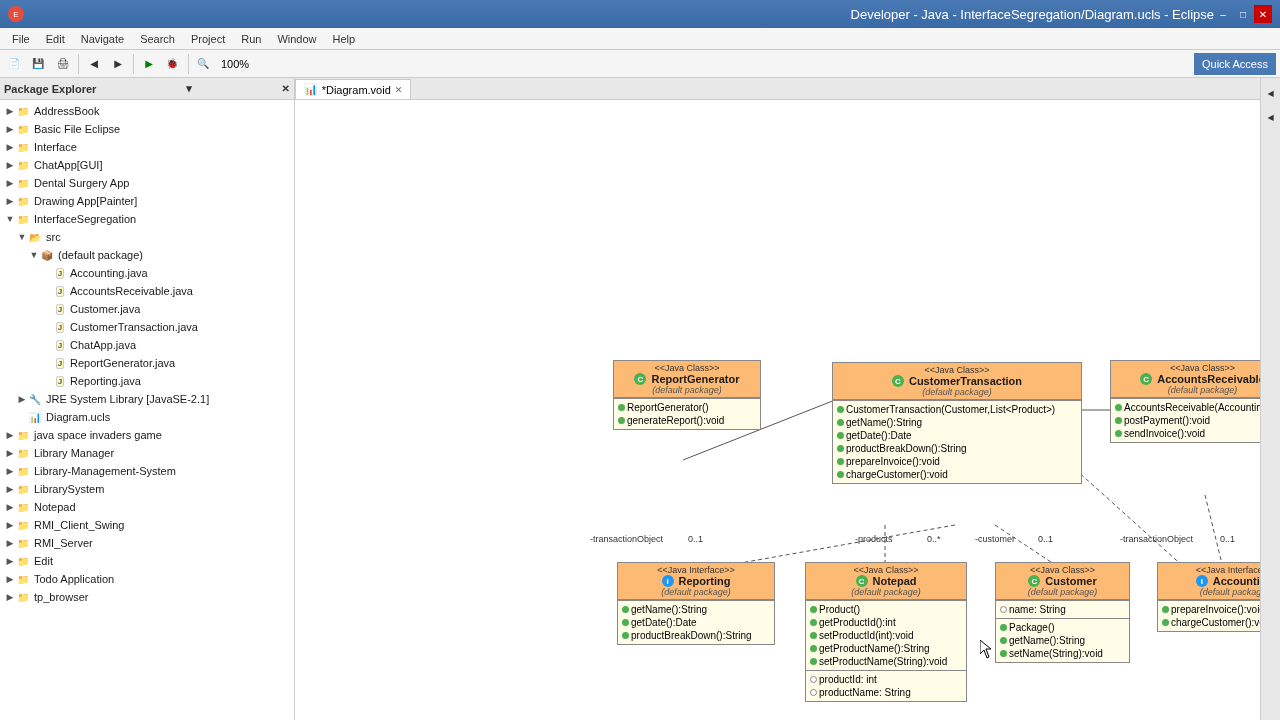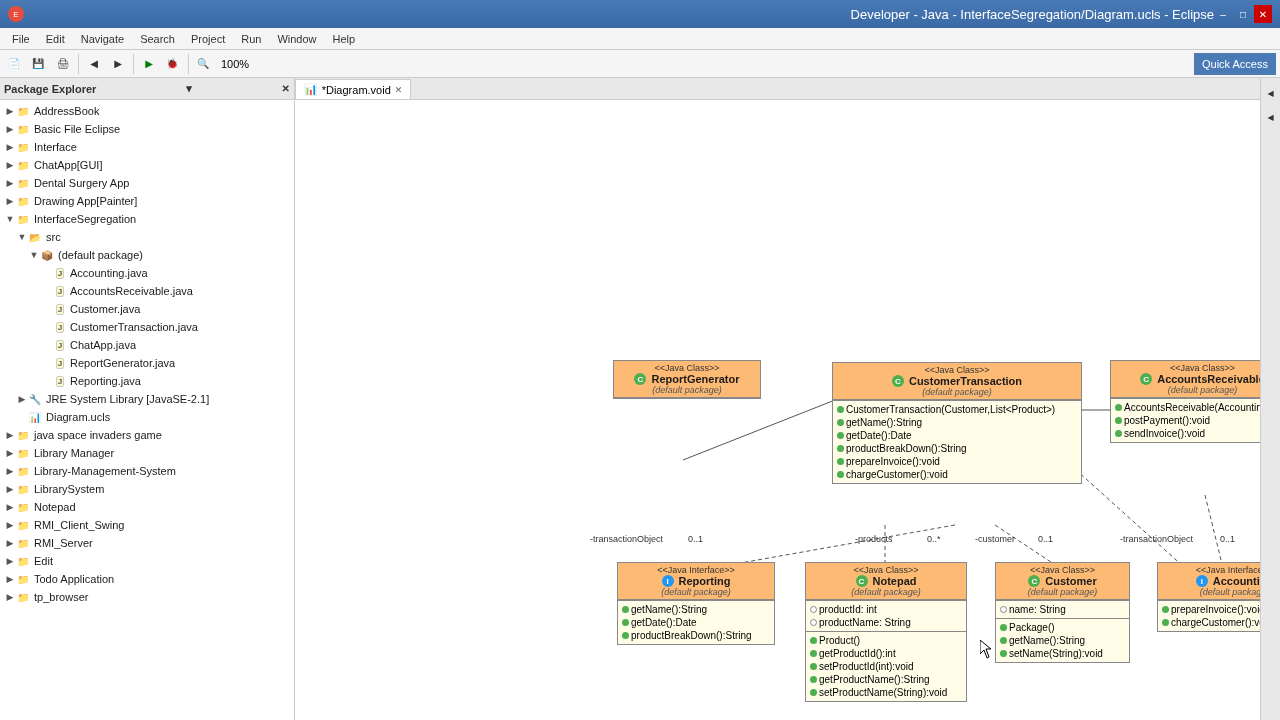--- a/index.html
+++ b/index.html
@@ -473,6 +473,16 @@
           </div>
           <div class="uml-package">(default package)</div>
         </div>
+        <div class="uml-section">
+          <div class="uml-method">
+            <span class="dot-green"></span>
+            <span>ReportGenerator()</span>
+          </div>
+          <div class="uml-method">
+            <span class="dot-green"></span>
+            <span>generateReport():void</span>
+          </div>
+        </div>
       </div>
 
       <div class="uml-box" style="left:537px; top:262px; width:250px;">

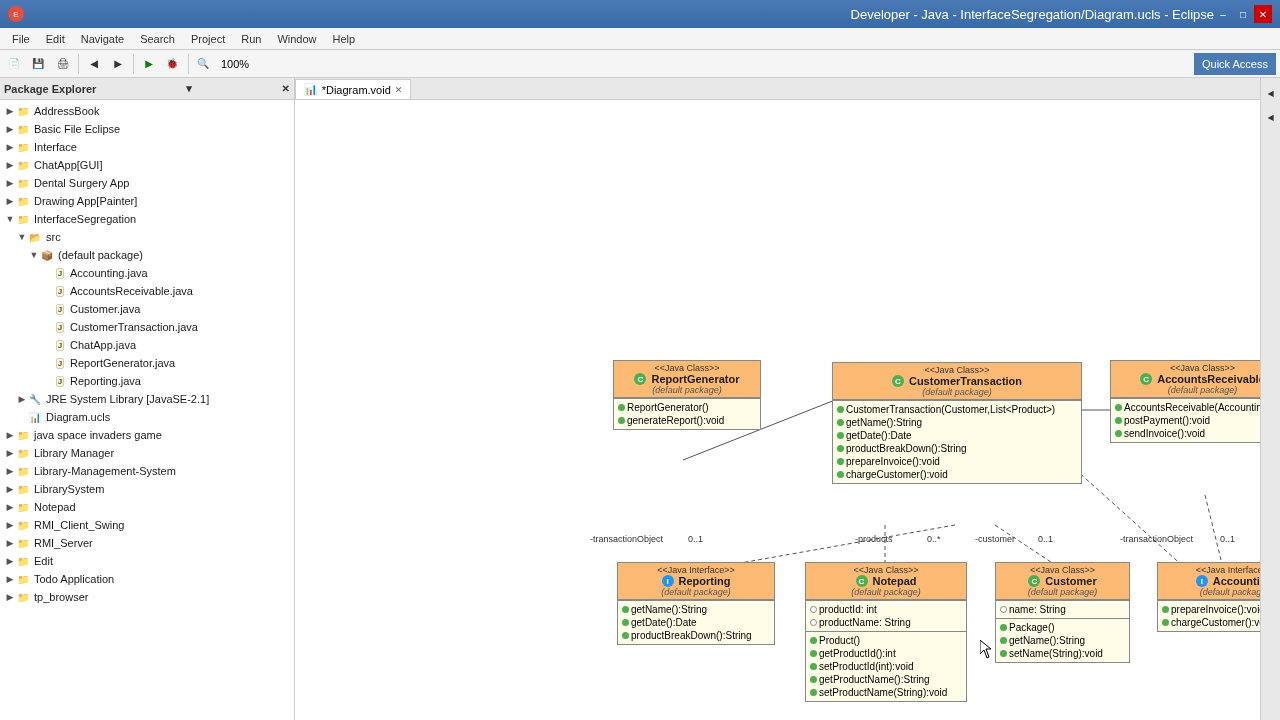--- a/index.html
+++ b/index.html
@@ -583,34 +583,34 @@
         </div>
         <div class="uml-section">
           <div class="uml-method">
+            <span class="dot-green"></span>
+            <span>Product()</span>
+          </div>
+          <div class="uml-method">
+            <span class="dot-green"></span>
+            <span>getProductId():int</span>
+          </div>
+          <div class="uml-method">
+            <span class="dot-green"></span>
+            <span>setProductId(int):void</span>
+          </div>
+          <div class="uml-method">
+            <span class="dot-green"></span>
+            <span>getProductName():String</span>
+          </div>
+          <div class="uml-method">
+            <span class="dot-green"></span>
+            <span>setProductName(String):void</span>
+          </div>
+        </div>
+        <div class="uml-section">
+          <div class="uml-method">
             <span class="dot-white"></span>
             <span>productId: int</span>
           </div>
           <div class="uml-method">
             <span class="dot-white"></span>
             <span>productName: String</span>
-          </div>
-        </div>
-        <div class="uml-section">
-          <div class="uml-method">
-            <span class="dot-green"></span>
-            <span>Product()</span>
-          </div>
-          <div class="uml-method">
-            <span class="dot-green"></span>
-            <span>getProductId():int</span>
-          </div>
-          <div class="uml-method">
-            <span class="dot-green"></span>
-            <span>setProductId(int):void</span>
-          </div>
-          <div class="uml-method">
-            <span class="dot-green"></span>
-            <span>getProductName():String</span>
-          </div>
-          <div class="uml-method">
-            <span class="dot-green"></span>
-            <span>setProductName(String):void</span>
           </div>
         </div>
       </div>

